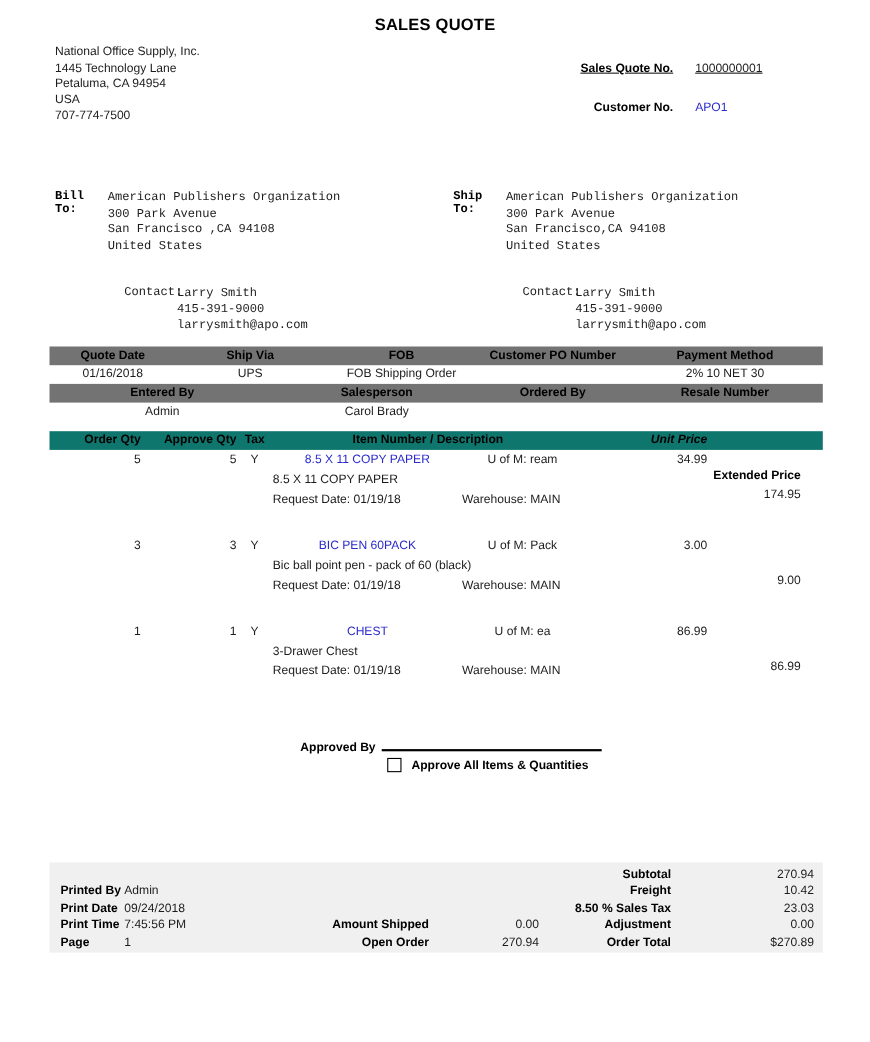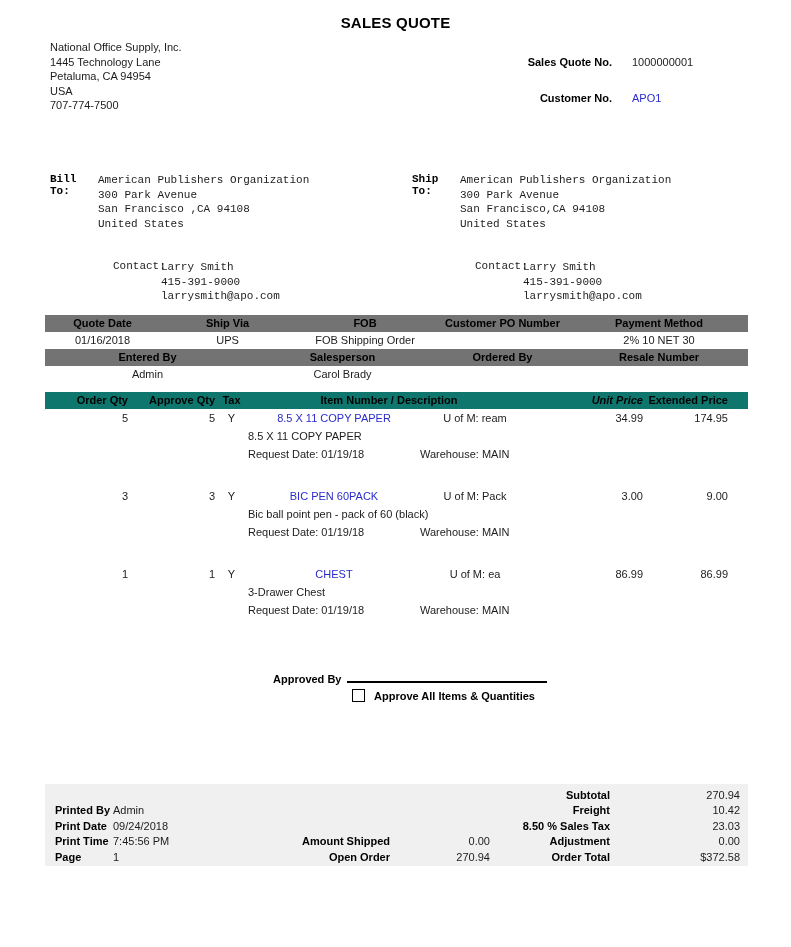--- a/index.html
+++ b/index.html
@@ -23,7 +23,7 @@
   .meta-row { position:absolute; left:400px; width:348px; display:flex; }
   .meta-row .m-label { width:212px; text-align:right; font-weight:bold; color:#000; }
   .meta-row .m-value { margin-left:20px; }
-  .meta-row.r1 { top:56px; }
+  .meta-row.r1 { top:56px;text-decoration:underline; }
   .meta-row.r2 { top:92px; }
 
   .addr-col { position:absolute; top:173px; width:350px;font-family:Liberation Mono, monospace; }

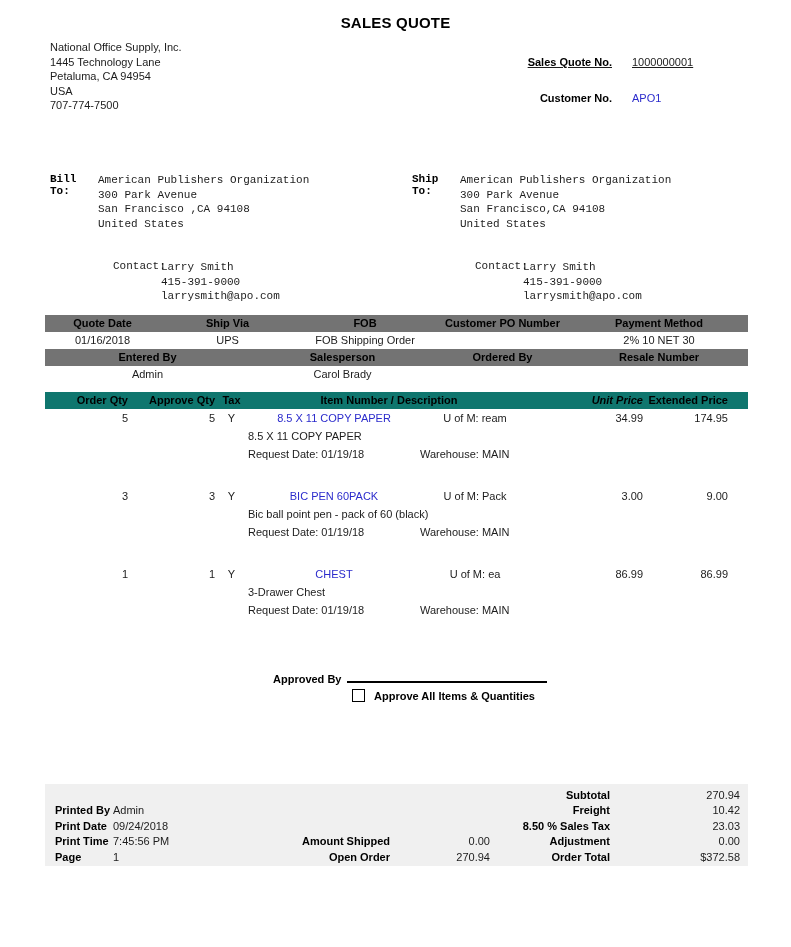--- a/index.html
+++ b/index.html
@@ -50,7 +50,7 @@
   .c-tax { text-align:center; }
   .c-desc, .c-uom { text-align:center; }
   .c-unit { text-align:right; }
-  .c-ext { text-align:right; padding-right:20px; }
+  .c-ext { text-align:right; padding-right:20px;margin-top:32px; }
   .items-header .c-desc { grid-column:4 / span 2; }
 
   .items-body { position:absolute; top:409px; left:45px; width:703px; }

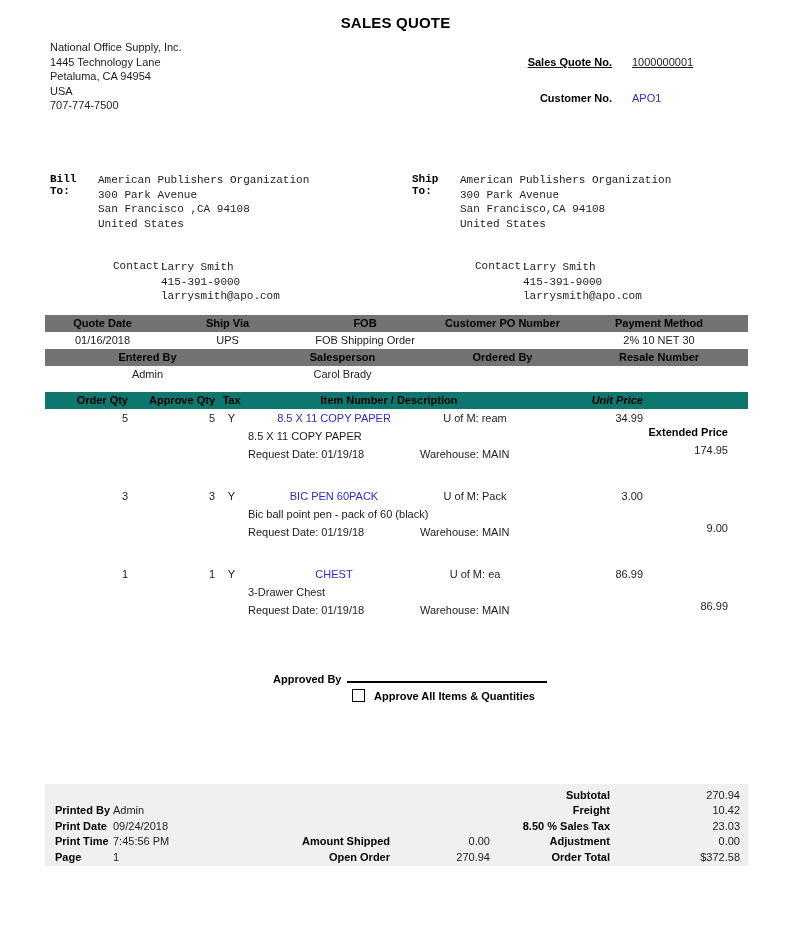--- a/index.html
+++ b/index.html
@@ -287,7 +287,7 @@
     <span class="fc">Open Order</span>
     <span class="fd">270.94</span>
     <span class="fe">Order Total</span>
-    <span class="ff">$372.58</span>
+    <span class="ff">$270.89</span>
   </div>
 </div>
 

